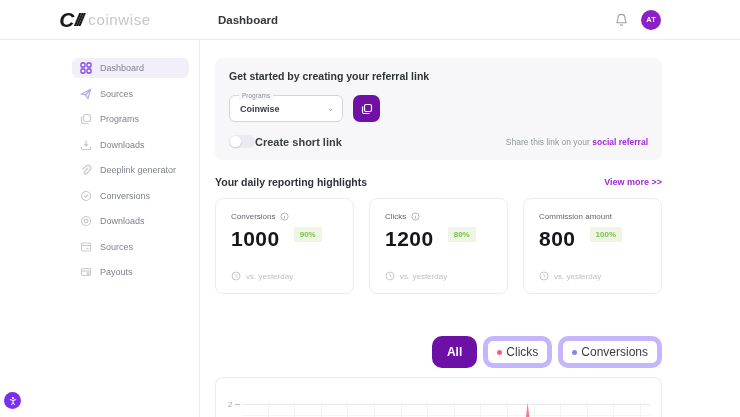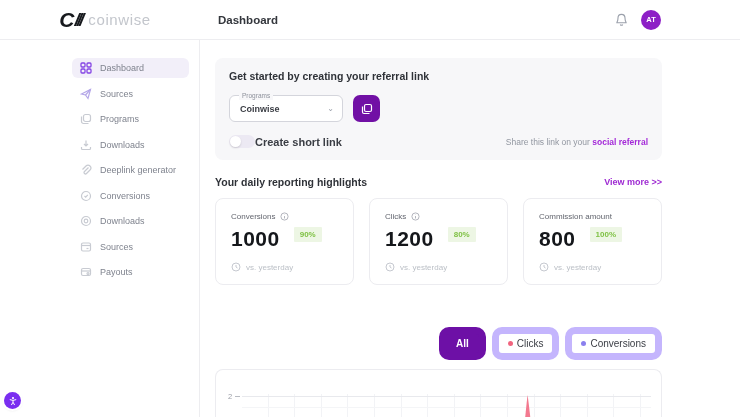--- a/index.html
+++ b/index.html
@@ -68,7 +68,7 @@
   .stat-value { font-size:21px; font-weight:800; color:#15171b; letter-spacing:0.5px; }
   .stat-delta { margin-left:14px; background:#edf6e4; color:#7fc144; font-size:8px; font-weight:700;
                 padding:3px 6px; border-radius:1px; }
-  .stat-foot { margin-top:11px; display:flex; align-items:center; gap:5px; font-size:8px; color:#bcc0c7; }
+  .stat-foot { margin-top:20px; display:flex; align-items:center; gap:5px; font-size:8px; color:#bcc0c7; }
   .clock-ic { width:10px; height:10px; color:#c6c9d0; }
 
   

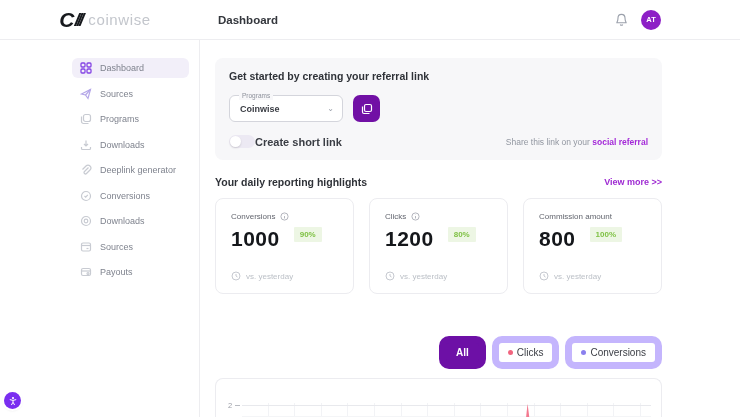--- a/index.html
+++ b/index.html
@@ -74,8 +74,8 @@
   
   .chart-head { margin-top:42px; display:flex; align-items:center; }
   .pills { margin-left:auto; display:flex; gap:6px; align-items:center; }
-  .pill { display:flex; align-items:center; gap:4px; font-size:10px; color:#3a3d44; background:#fff;
-          border:7px solid #c4b5fd; border-radius:10px; padding:4px 9px; cursor:pointer; }
+  .pill { display:flex; align-items:center; gap:4px; font-size:12px; color:#3a3d44; background:#fff;
+          border:5px solid #c4b5fd; border-radius:10px; padding:4px 9px; cursor:pointer; }
   .pill.active { background:#6d10a6; border-color:#6d10a6; color:#fff; font-weight:700; padding:4px 10px; }
   .dot { width:5px; height:5px; border-radius:50%; }
   .chart-card { margin-top:9px; border:1px solid #ececf0; border-radius:8px 8px 0 0; border-bottom:none;

